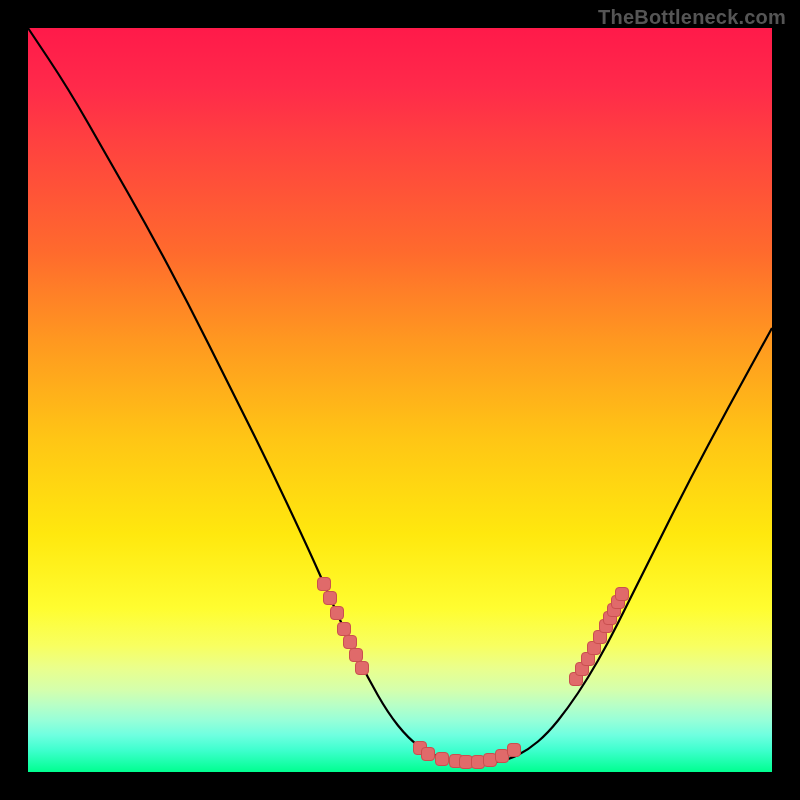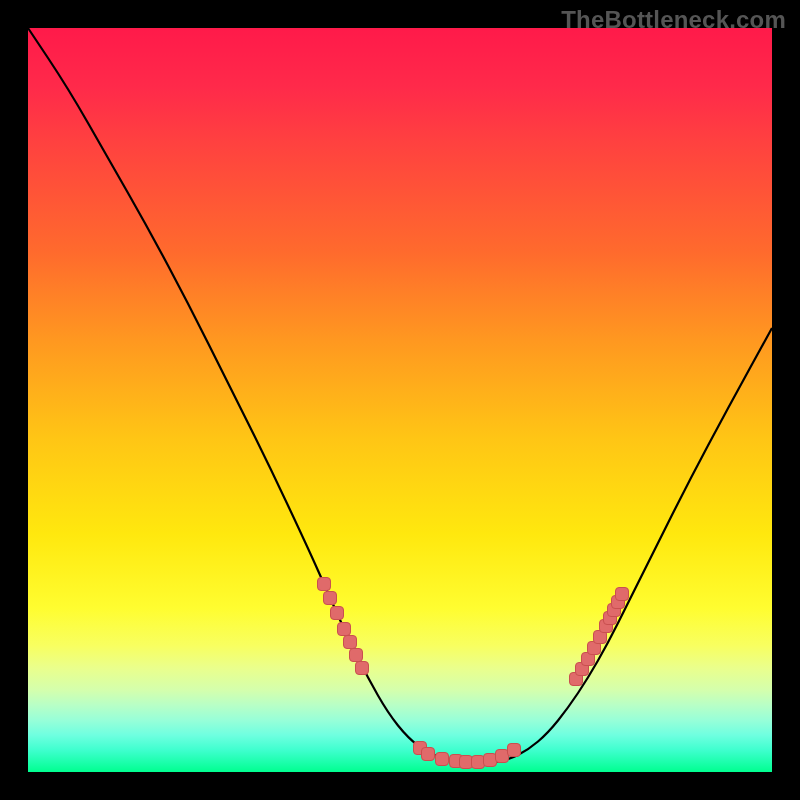--- a/index.html
+++ b/index.html
@@ -42,7 +42,7 @@
     top: 6px;
     right: 14px;
     color: #555;
-    font-size: 24px;
+    font-size: 20px;
     font-weight: bold;
     letter-spacing: 0.2px;
   }

